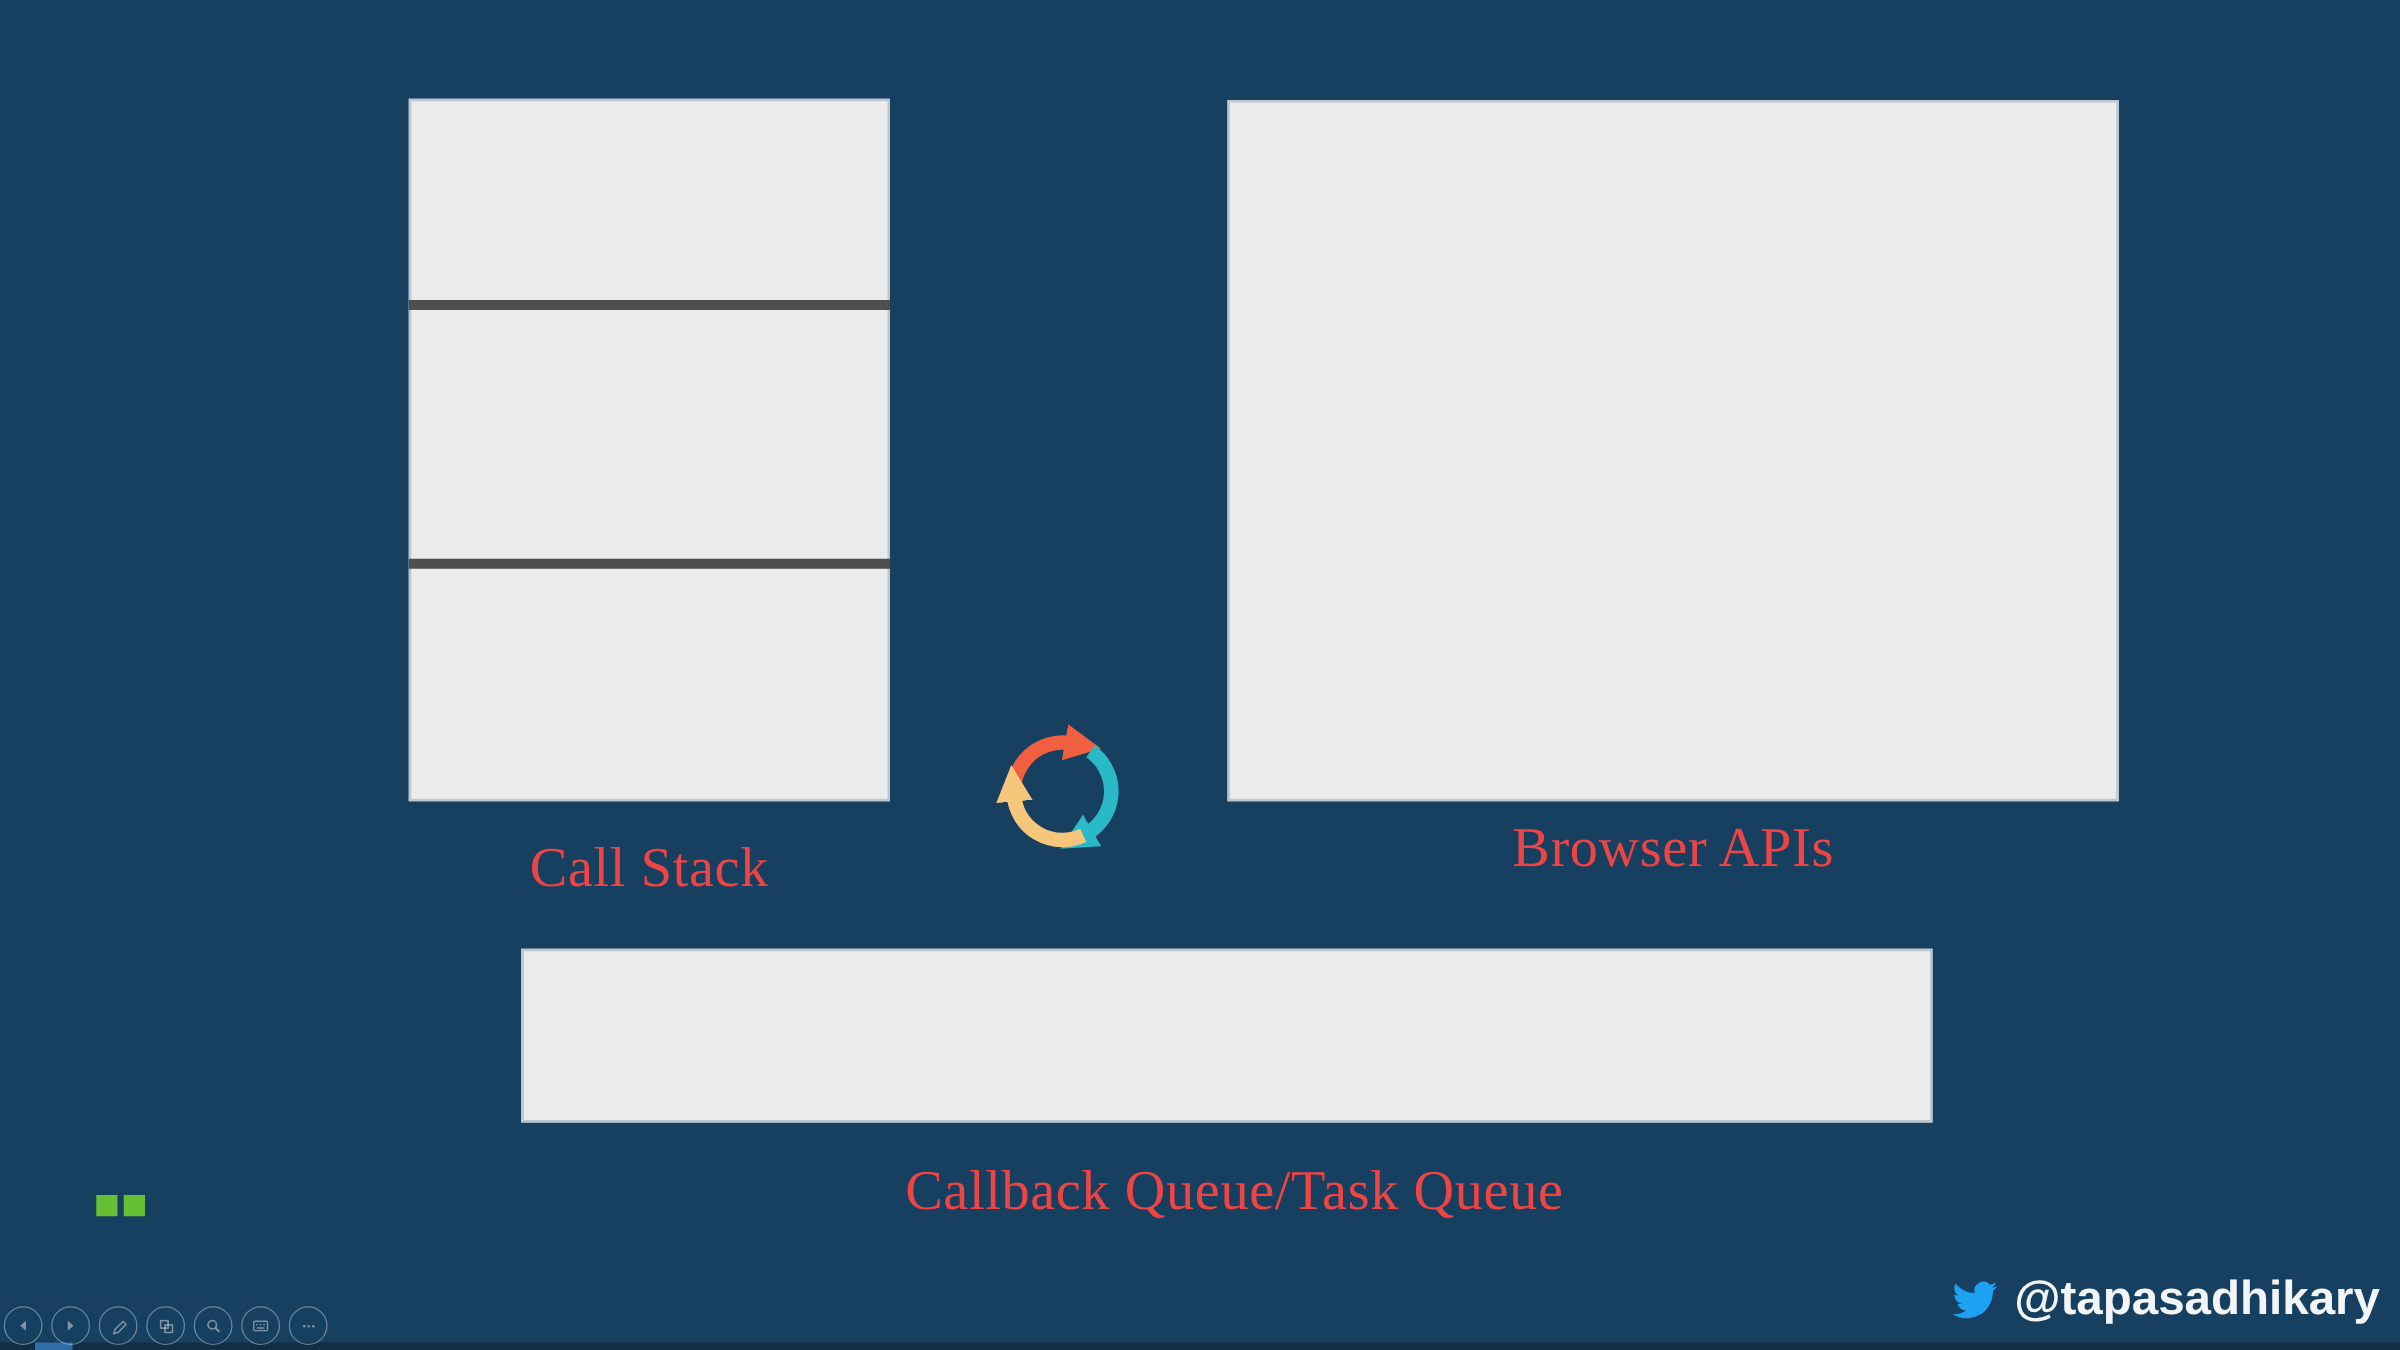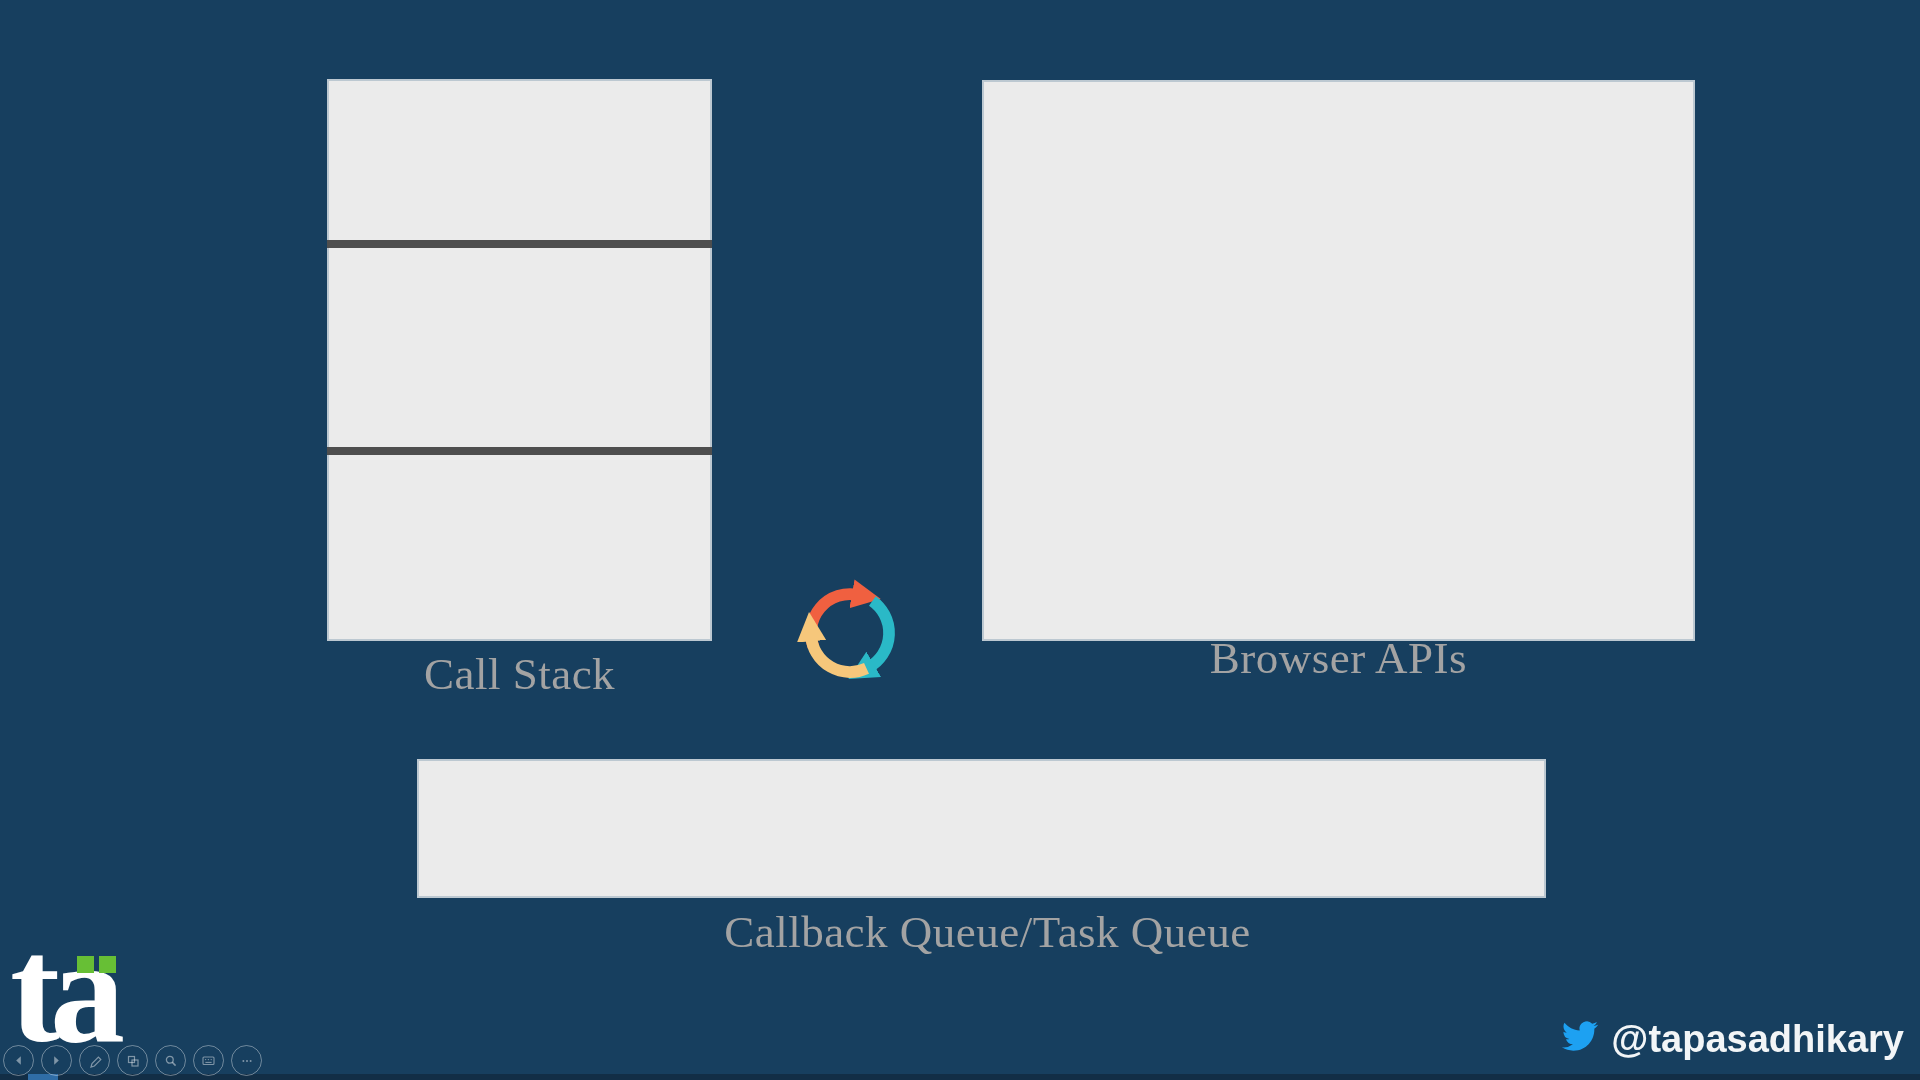--- a/index.html
+++ b/index.html
@@ -17,8 +17,8 @@
   .frame{position:absolute;left:0;right:0;}
 
   
-  .label{position:absolute;color:#a3a3a3;font-size:45px;letter-spacing:.5px;
-         text-align:center;line-height:52px;}
+  .label{position:absolute;color:#ef4444;font-size:45px;letter-spacing:.5px;
+         text-align:center;line-height:52px;margin-top:20px;}
   .label-callstack{left:327px;width:385px;top:648px;}
   .label-browserapis{left:982px;width:713px;top:632px;}
   .label-callbackqueue{left:423px;width:1129px;top:906px;}

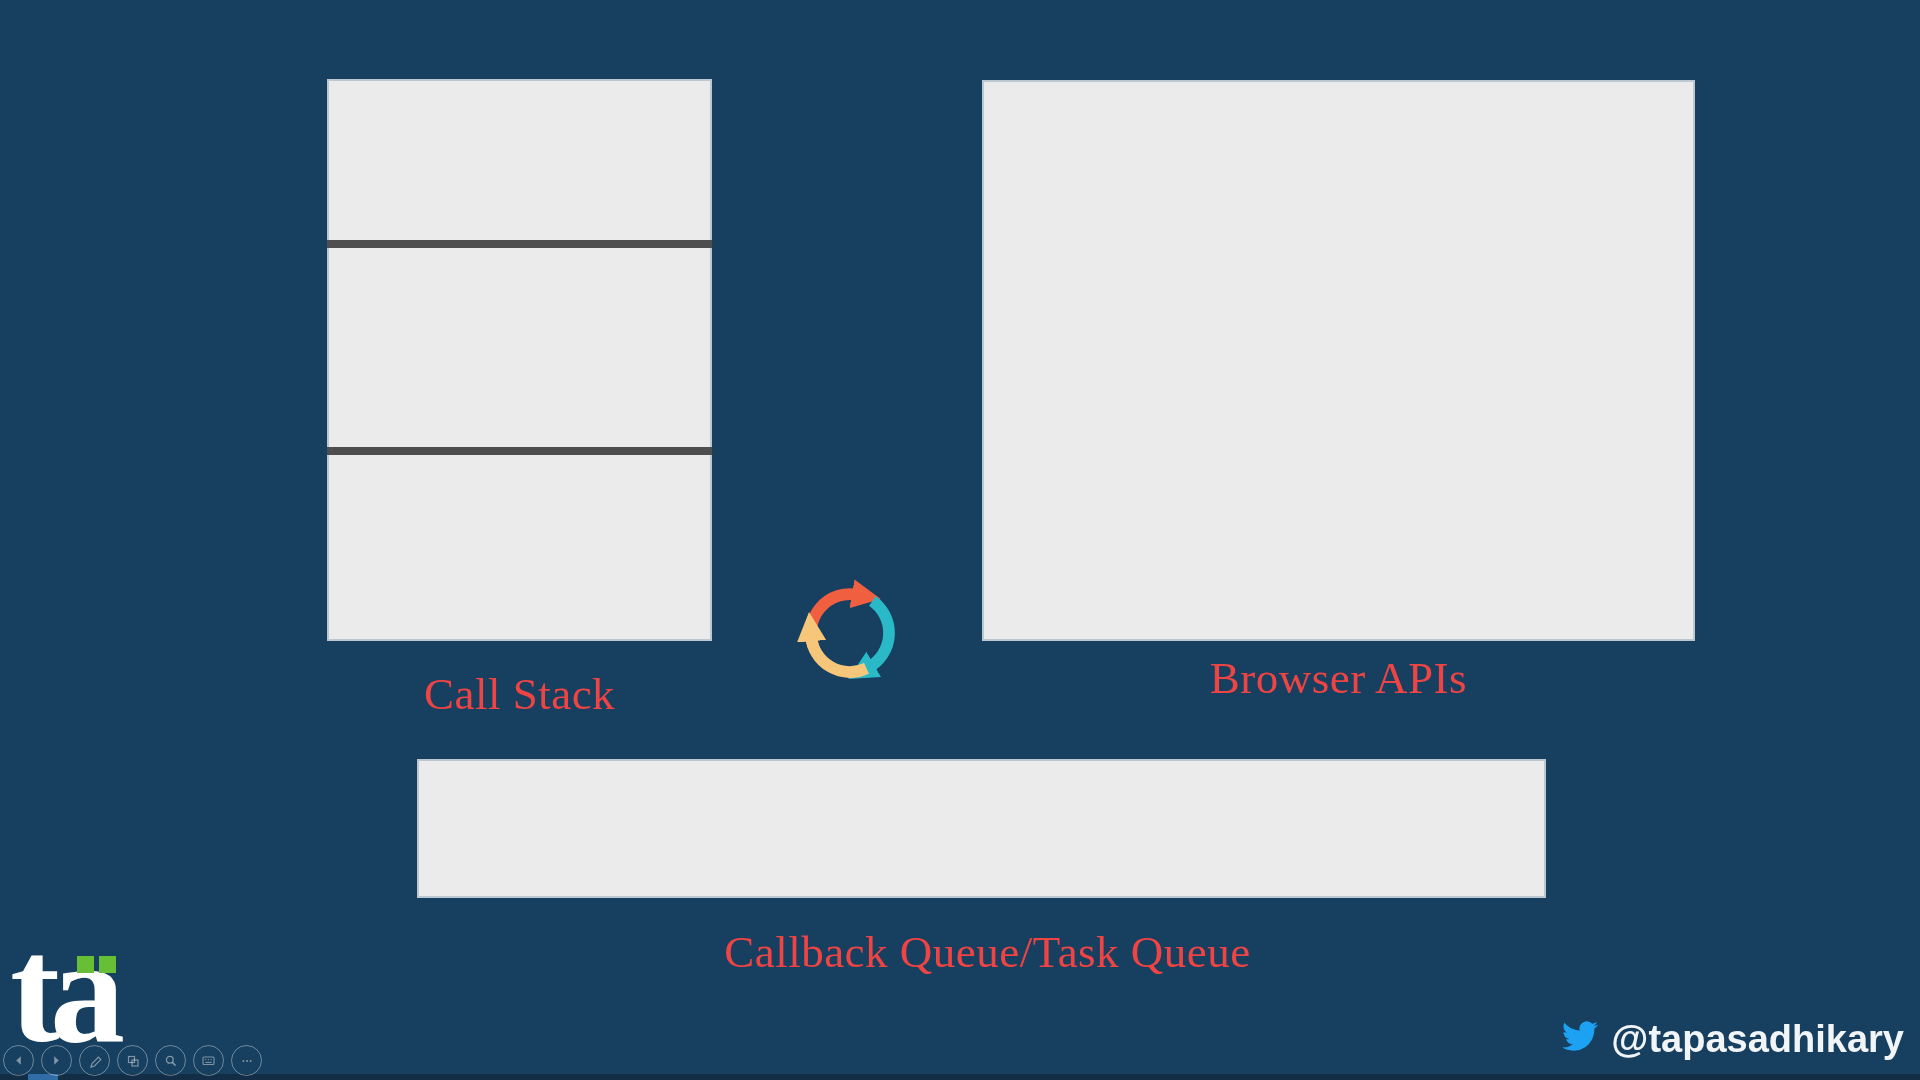--- a/index.html
+++ b/index.html
@@ -92,7 +92,6 @@
   </div>
 
   <div class="logo">
-    <span class="logo-text">ta</span>
     <span class="logo-sq logo-sq1"></span>
     <span class="logo-sq logo-sq2"></span>
   </div>

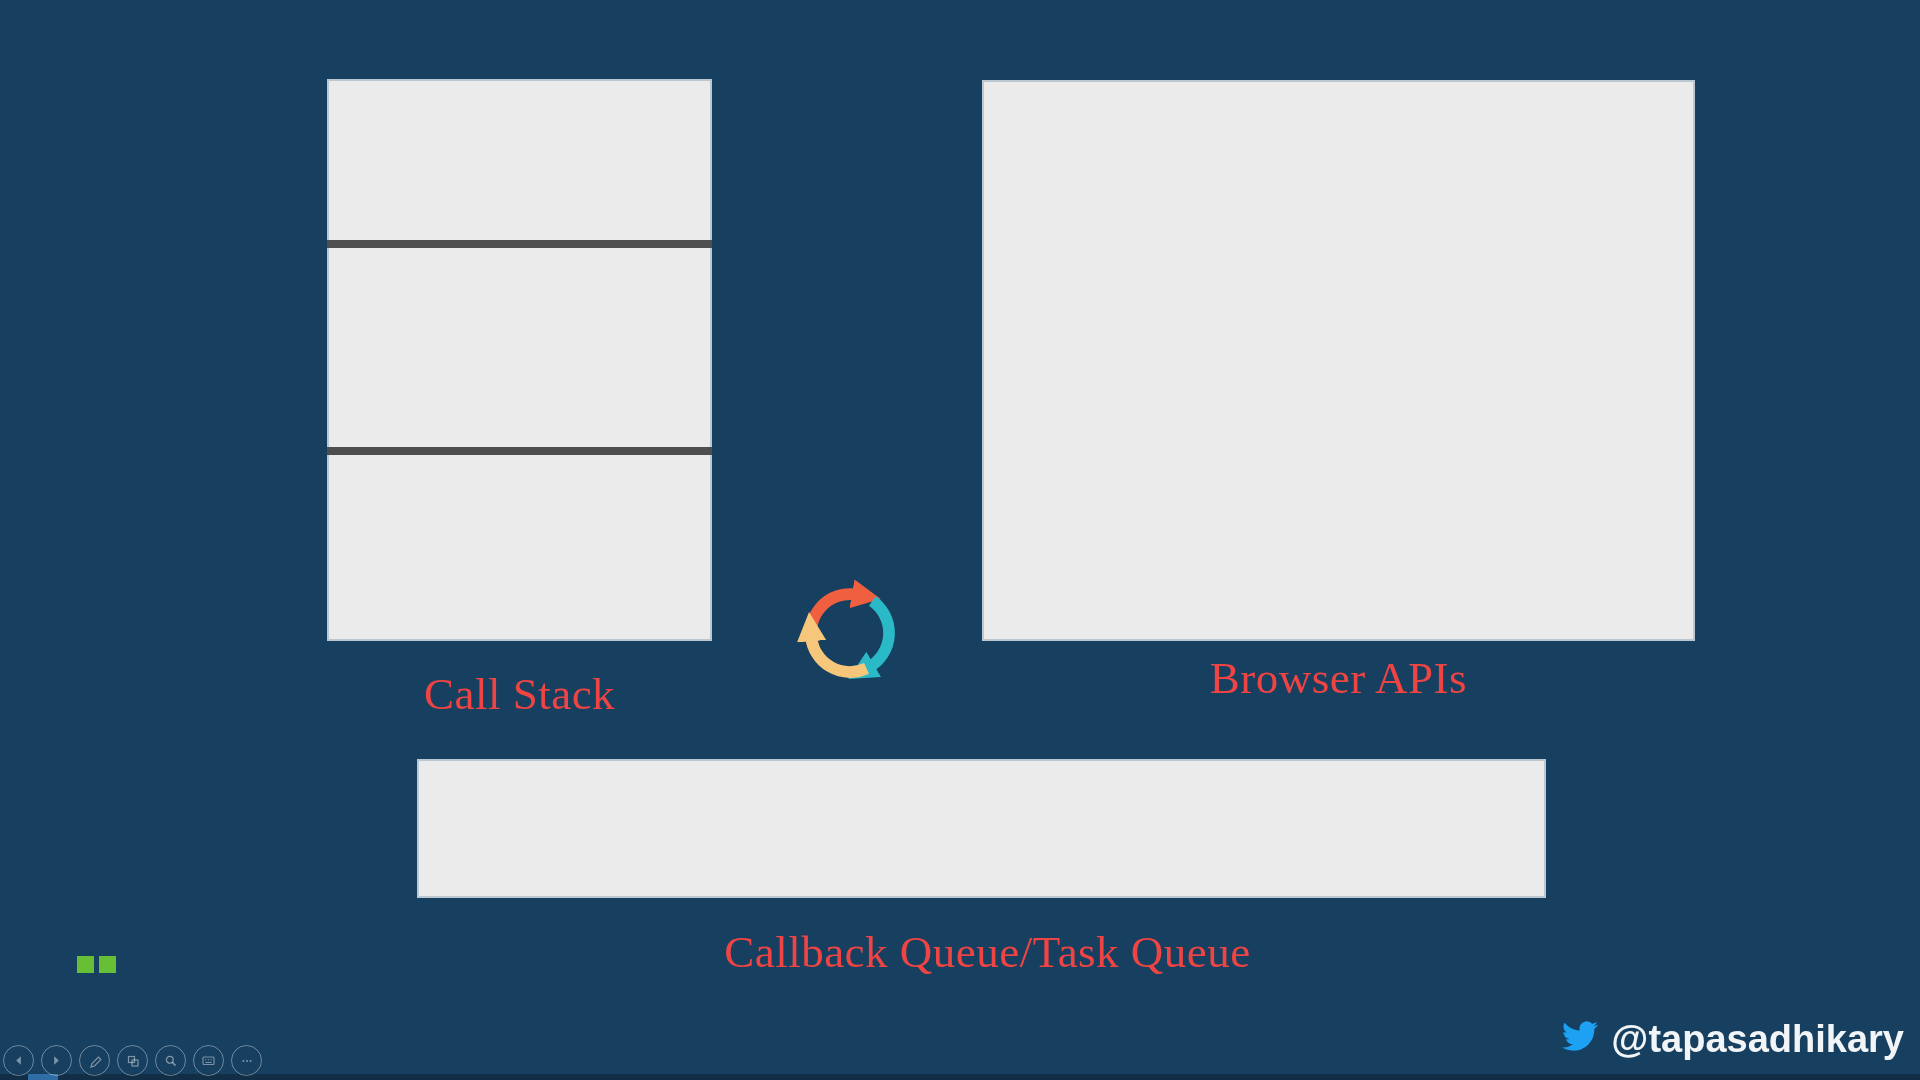--- a/index.html
+++ b/index.html
@@ -46,7 +46,7 @@
   .progress-fill{position:absolute;left:28px;bottom:0;width:30px;height:6px;background:#2f6da6;}
 
   
-  .twitter{position:absolute;top:1018px;right:16px;display:flex;gap:10px;}
+  .twitter{position:absolute;top:1018px;right:16px;display:flex;align-items:center;gap:10px;}
   .twitter-handle{color:#f2f5f7;font-family:"Liberation Sans","DejaVu Sans",sans-serif;
                   font-weight:bold;font-size:38px;letter-spacing:0;}
 </style>

